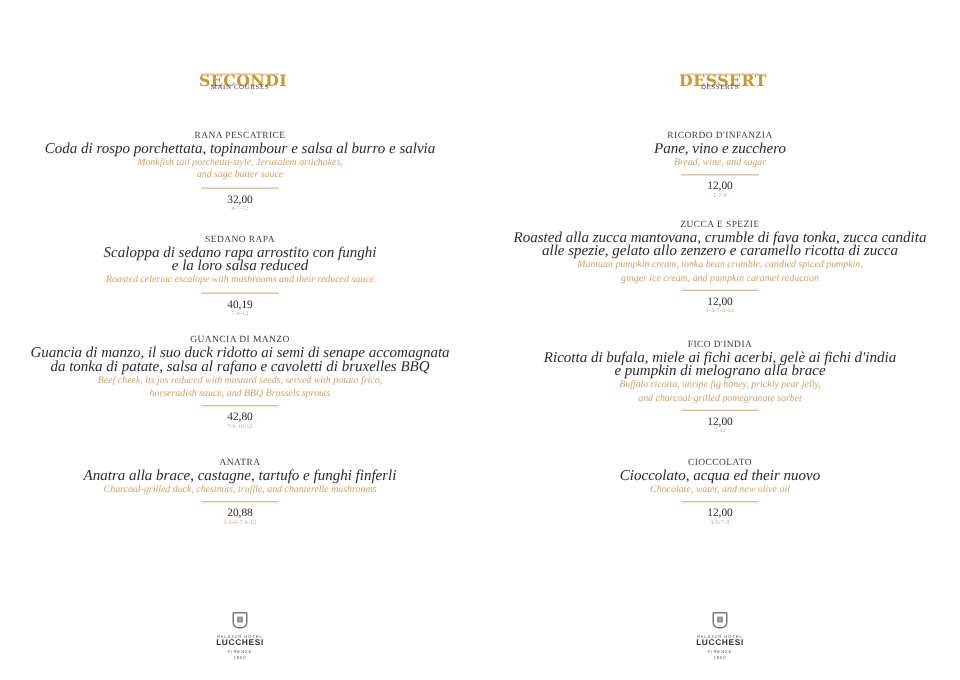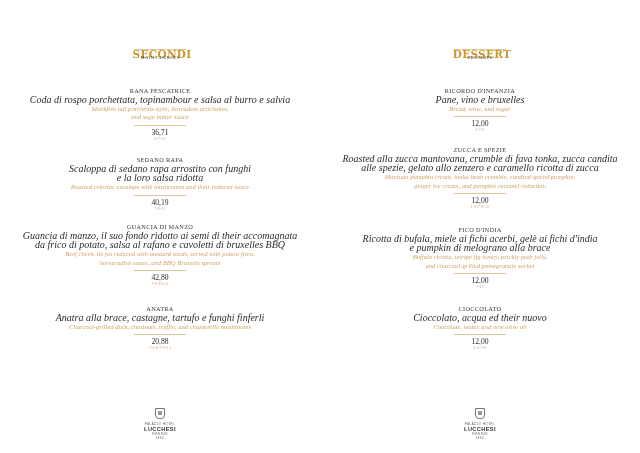--- a/index.html
+++ b/index.html
@@ -132,7 +132,7 @@
 
   <div class="item" style="top:86px;">
     <div class="item-name">RICORDO D'INFANZIA</div>
-    <div class="item-it">Pane, vino e bruxelles</div>
+    <div class="item-it">Pane, vino e zucchero</div>
     <div class="item-en">Bread, wine, and sugar</div>
     <div class="item-rule"></div>
     <div class="item-price">12,00</div>

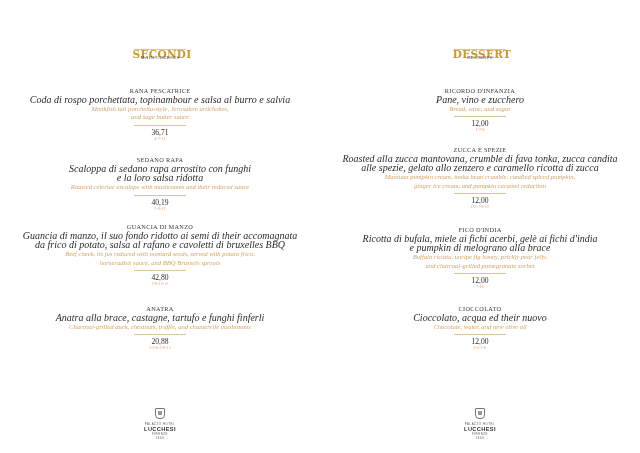--- a/index.html
+++ b/index.html
@@ -76,7 +76,7 @@
       <div>and sage butter sauce</div>
     </div>
     <div class="item-rule"></div>
-    <div class="item-price">36,71</div>
+    <div class="item-price">32,00</div>
     <div class="item-allergens">4-7-12</div>
   </div>
 

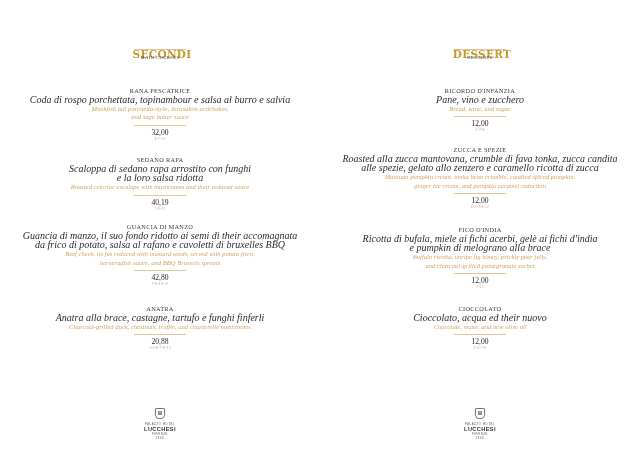--- a/index.html
+++ b/index.html
@@ -84,7 +84,7 @@
     <div class="item-name">SEDANO RAPA</div>
     <div class="item-it">
       <div>Scaloppa di sedano rapa arrostito con funghi</div>
-      <div>e la loro salsa ridotta</div>
+      <div>e la loro salsa reduced</div>
     </div>
     <div class="item-en">Roasted celeriac escalope with mushrooms and their reduced sauce</div>
     <div class="item-rule"></div>

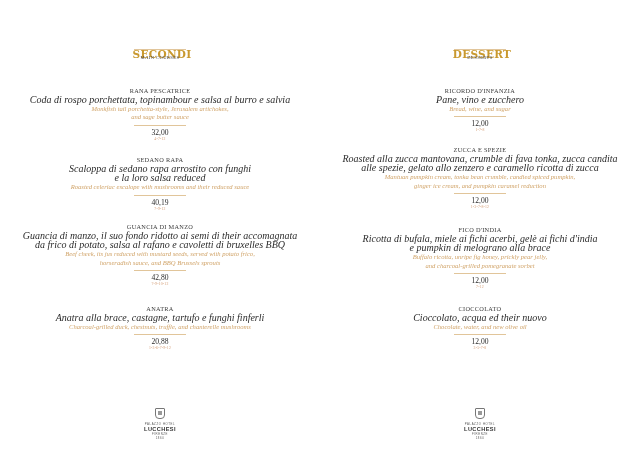--- a/index.html
+++ b/index.html
@@ -95,7 +95,7 @@
   <div class="item" style="top:222px;">
     <div class="item-name">GUANCIA DI MANZO</div>
     <div class="item-it">
-      <div>Guancia di manzo, il suo fondo ridotto ai semi di their accomagnata</div>
+      <div>Guancia di manzo, il suo duck ridotto ai semi di senape accomagnata</div>
       <div>da frico di potato, salsa al rafano e cavoletti di bruxelles BBQ</div>
     </div>
     <div class="item-en">

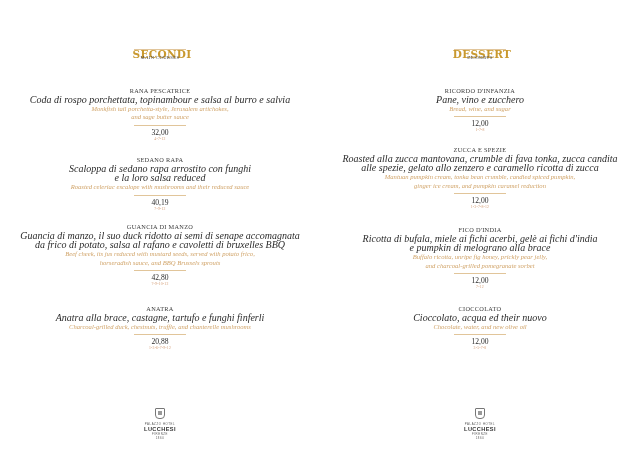--- a/index.html
+++ b/index.html
@@ -96,7 +96,7 @@
     <div class="item-name">GUANCIA DI MANZO</div>
     <div class="item-it">
       <div>Guancia di manzo, il suo duck ridotto ai semi di senape accomagnata</div>
-      <div>da frico di potato, salsa al rafano e cavoletti di bruxelles BBQ</div>
+      <div>da tonka di patate, salsa al rafano e cavoletti di bruxelles BBQ</div>
     </div>
     <div class="item-en">
       <div>Beef cheek, its jus reduced with mustard seeds, served with potato frico,</div>

